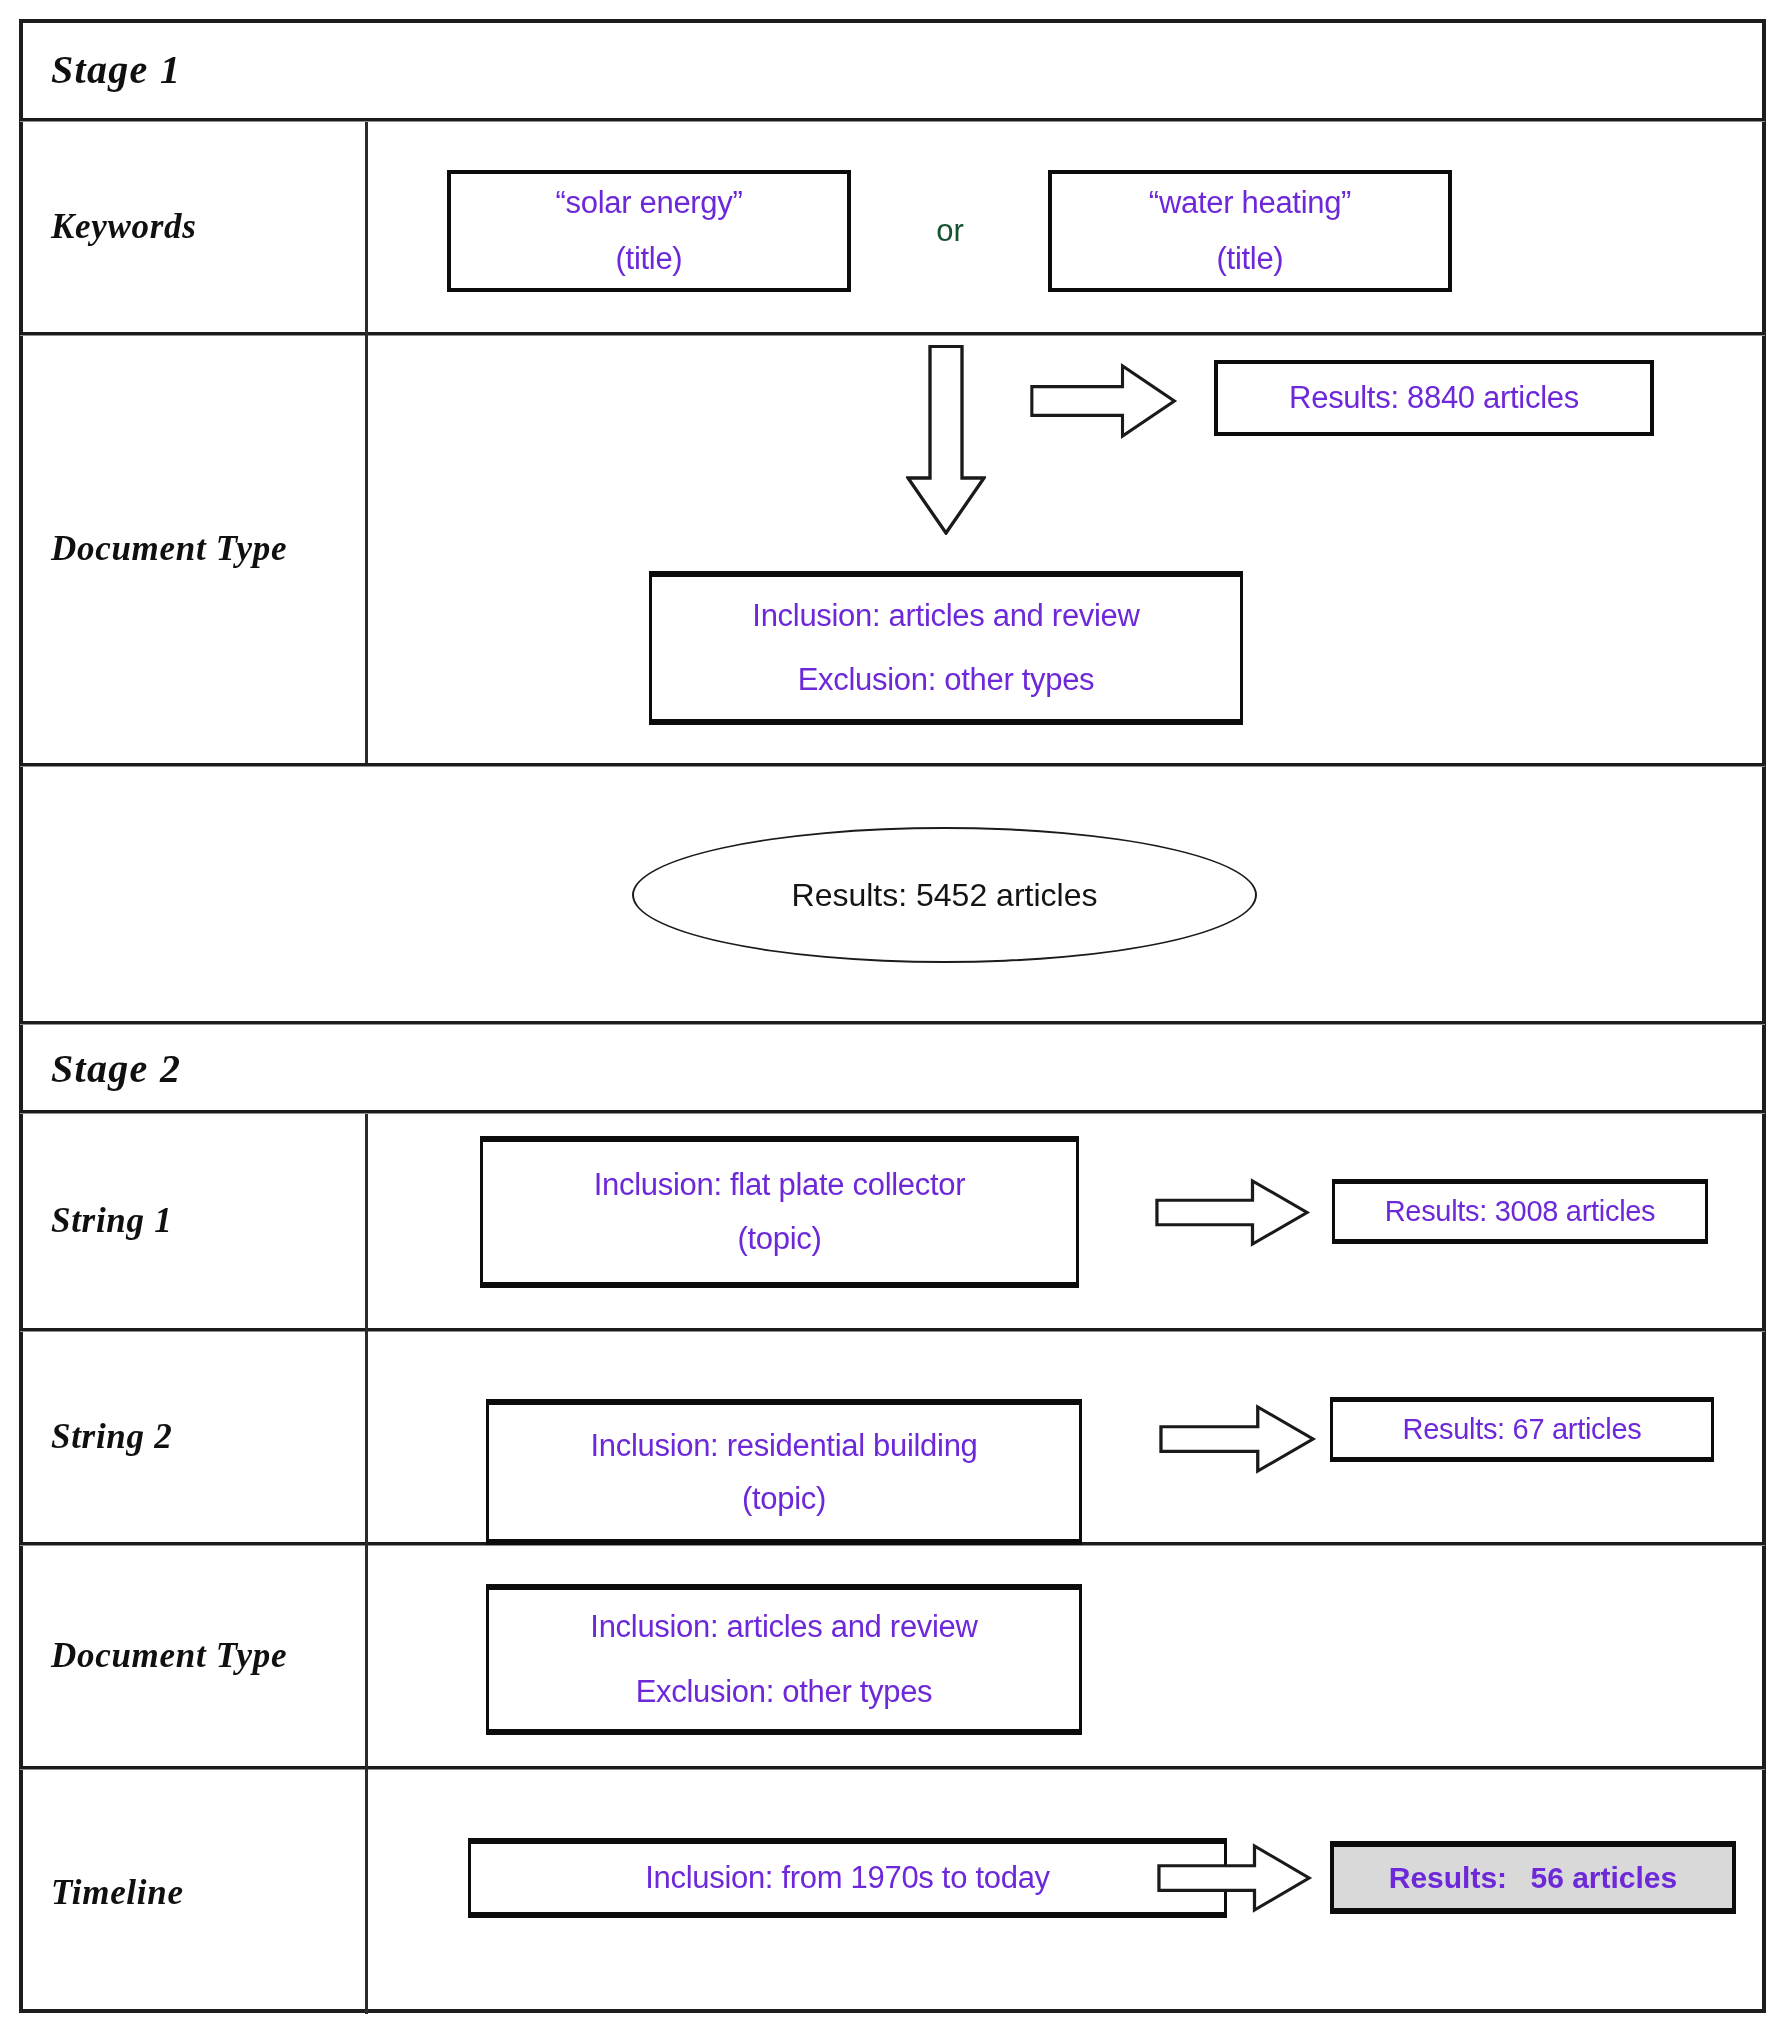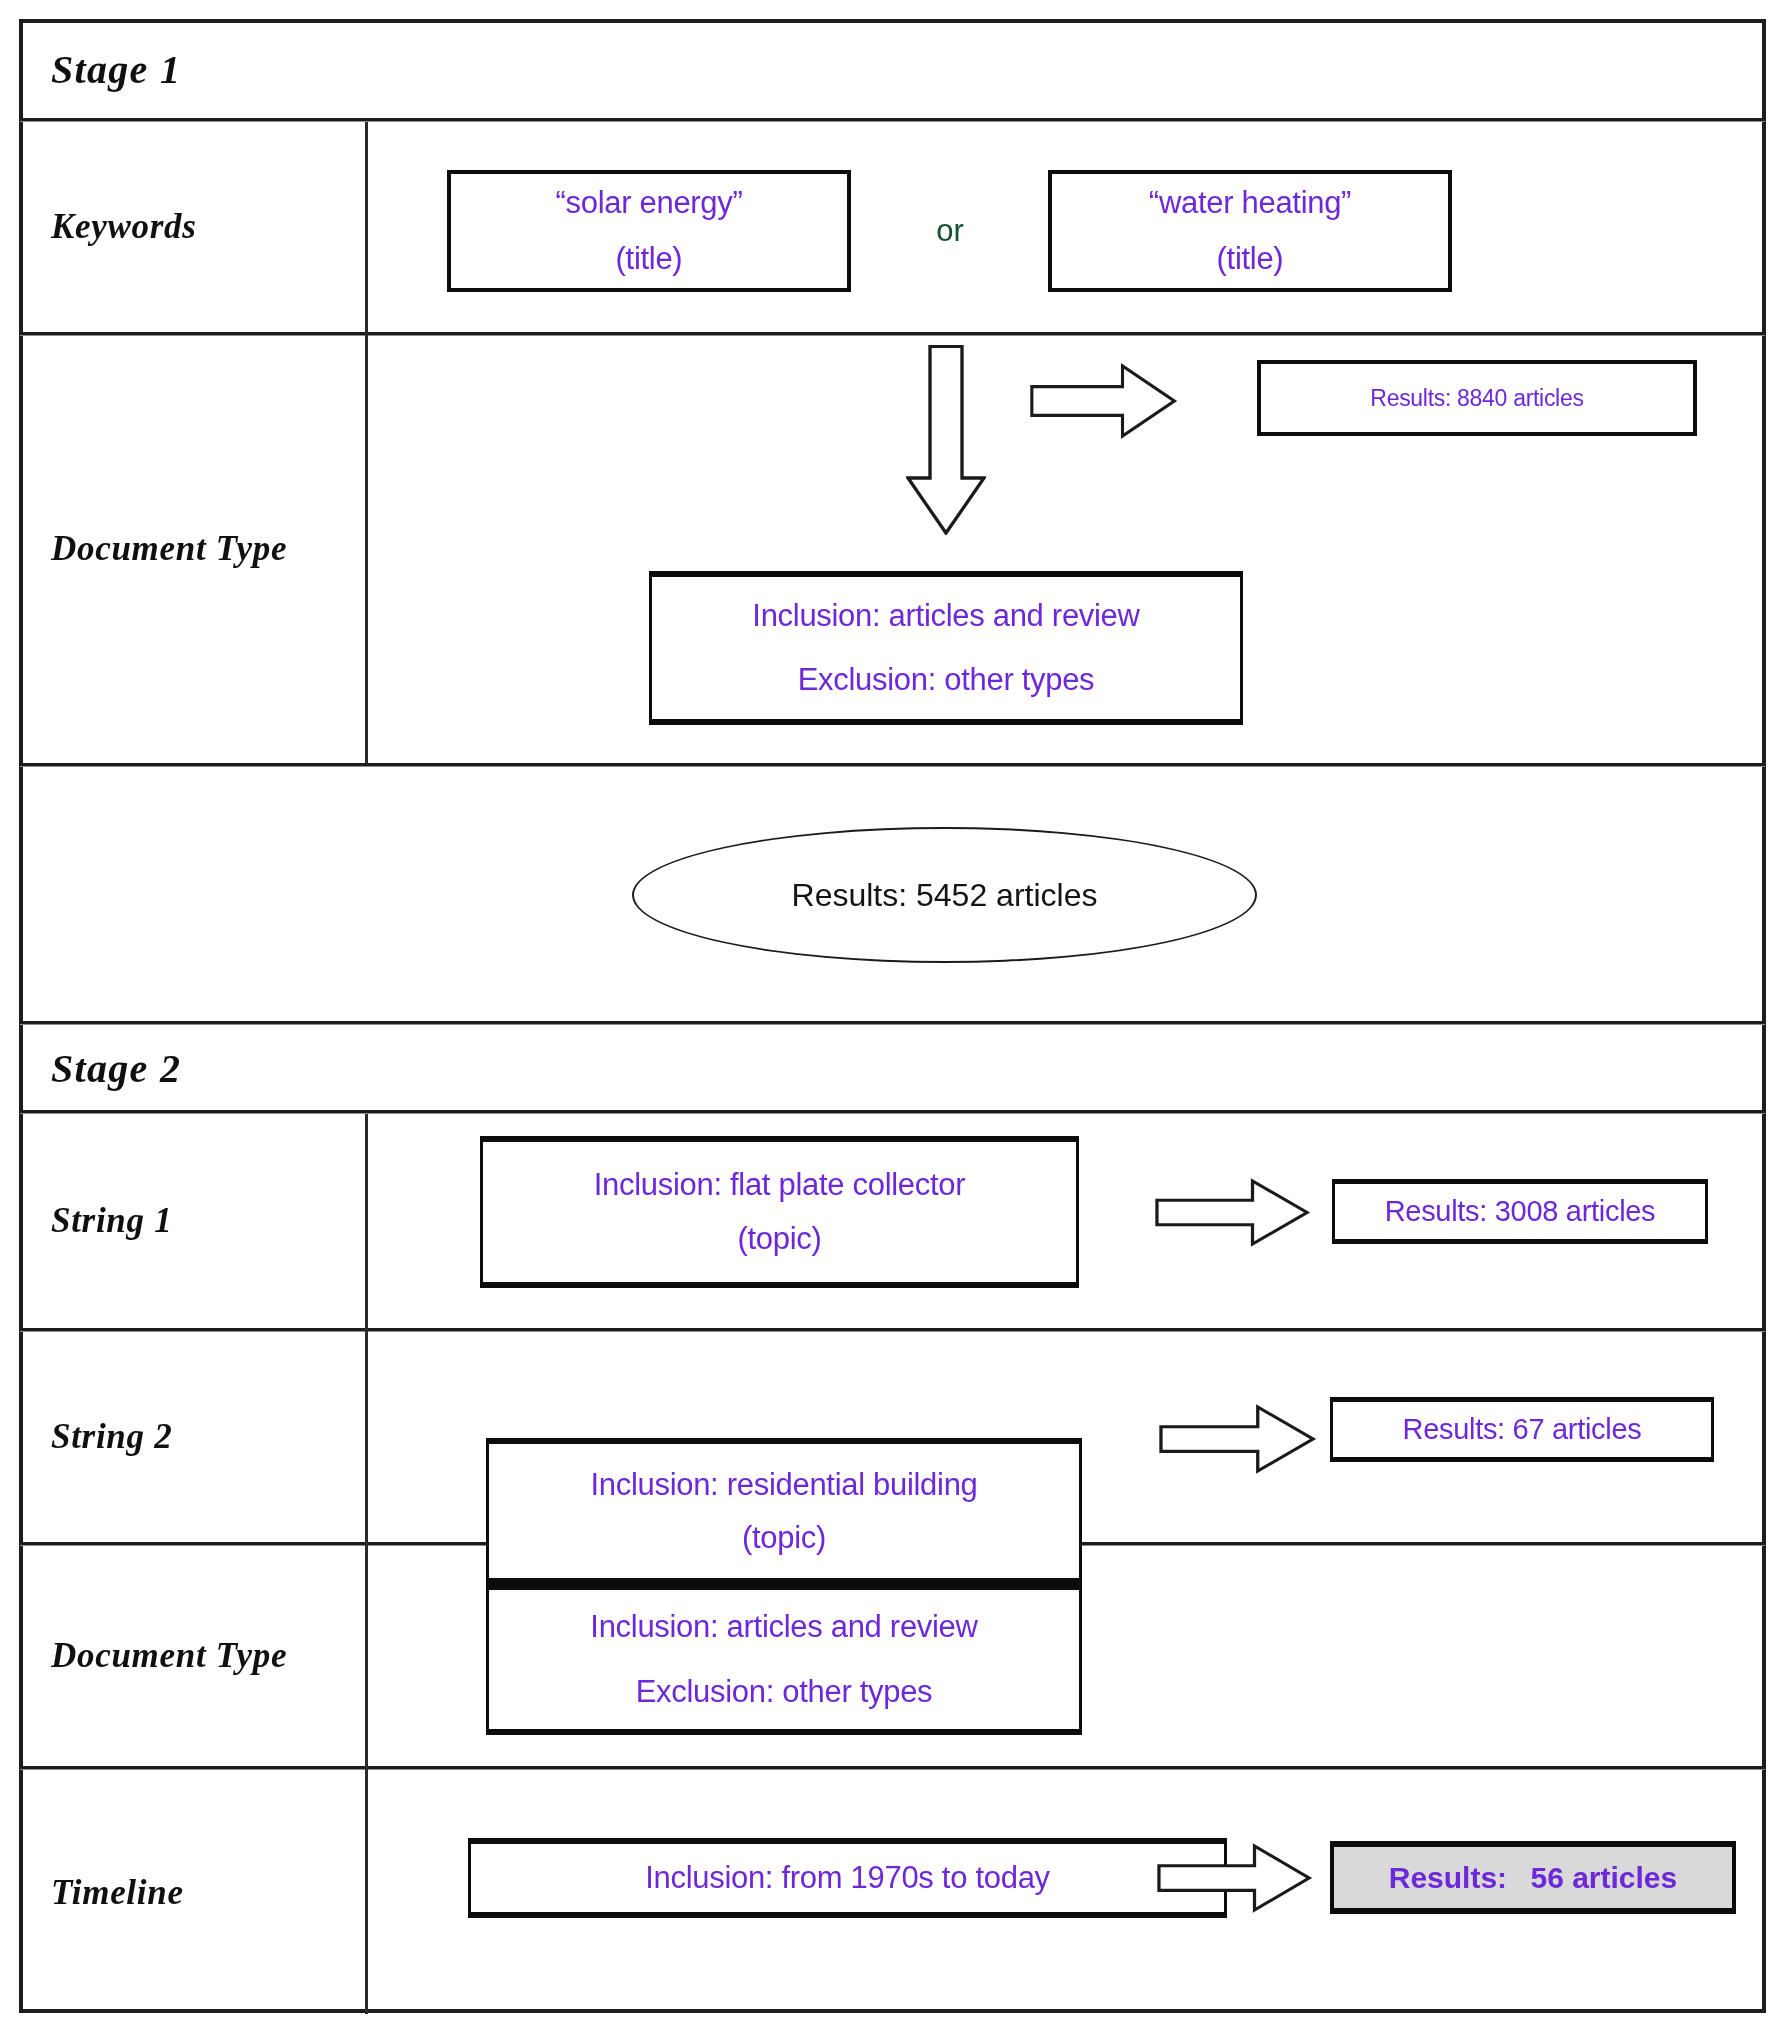--- a/index.html
+++ b/index.html
@@ -49,7 +49,7 @@
     position:absolute;left:885px;top:170px;width:130px;height:122px;
     display:flex;align-items:center;justify-content:center;font-size:31px;color:#14532d;
   }
-  .res8840{left:1214px;top:360px;width:440px;height:76px;font-size:23px;margin-left:43px;}
+  .res8840{left:1214px;top:360px;width:440px;height:76px;font-size:31px;}
   .incl1{left:649px;top:571px;width:594px;height:154px;justify-content:space-around;padding:6.7px 0;}
   .str1box{left:480px;top:1136px;width:599px;height:152px;justify-content:space-around;padding:16px 0;}
   .str2box{left:486px;top:1438px;width:596px;height:146px;justify-content:space-around;padding:14px 0;}

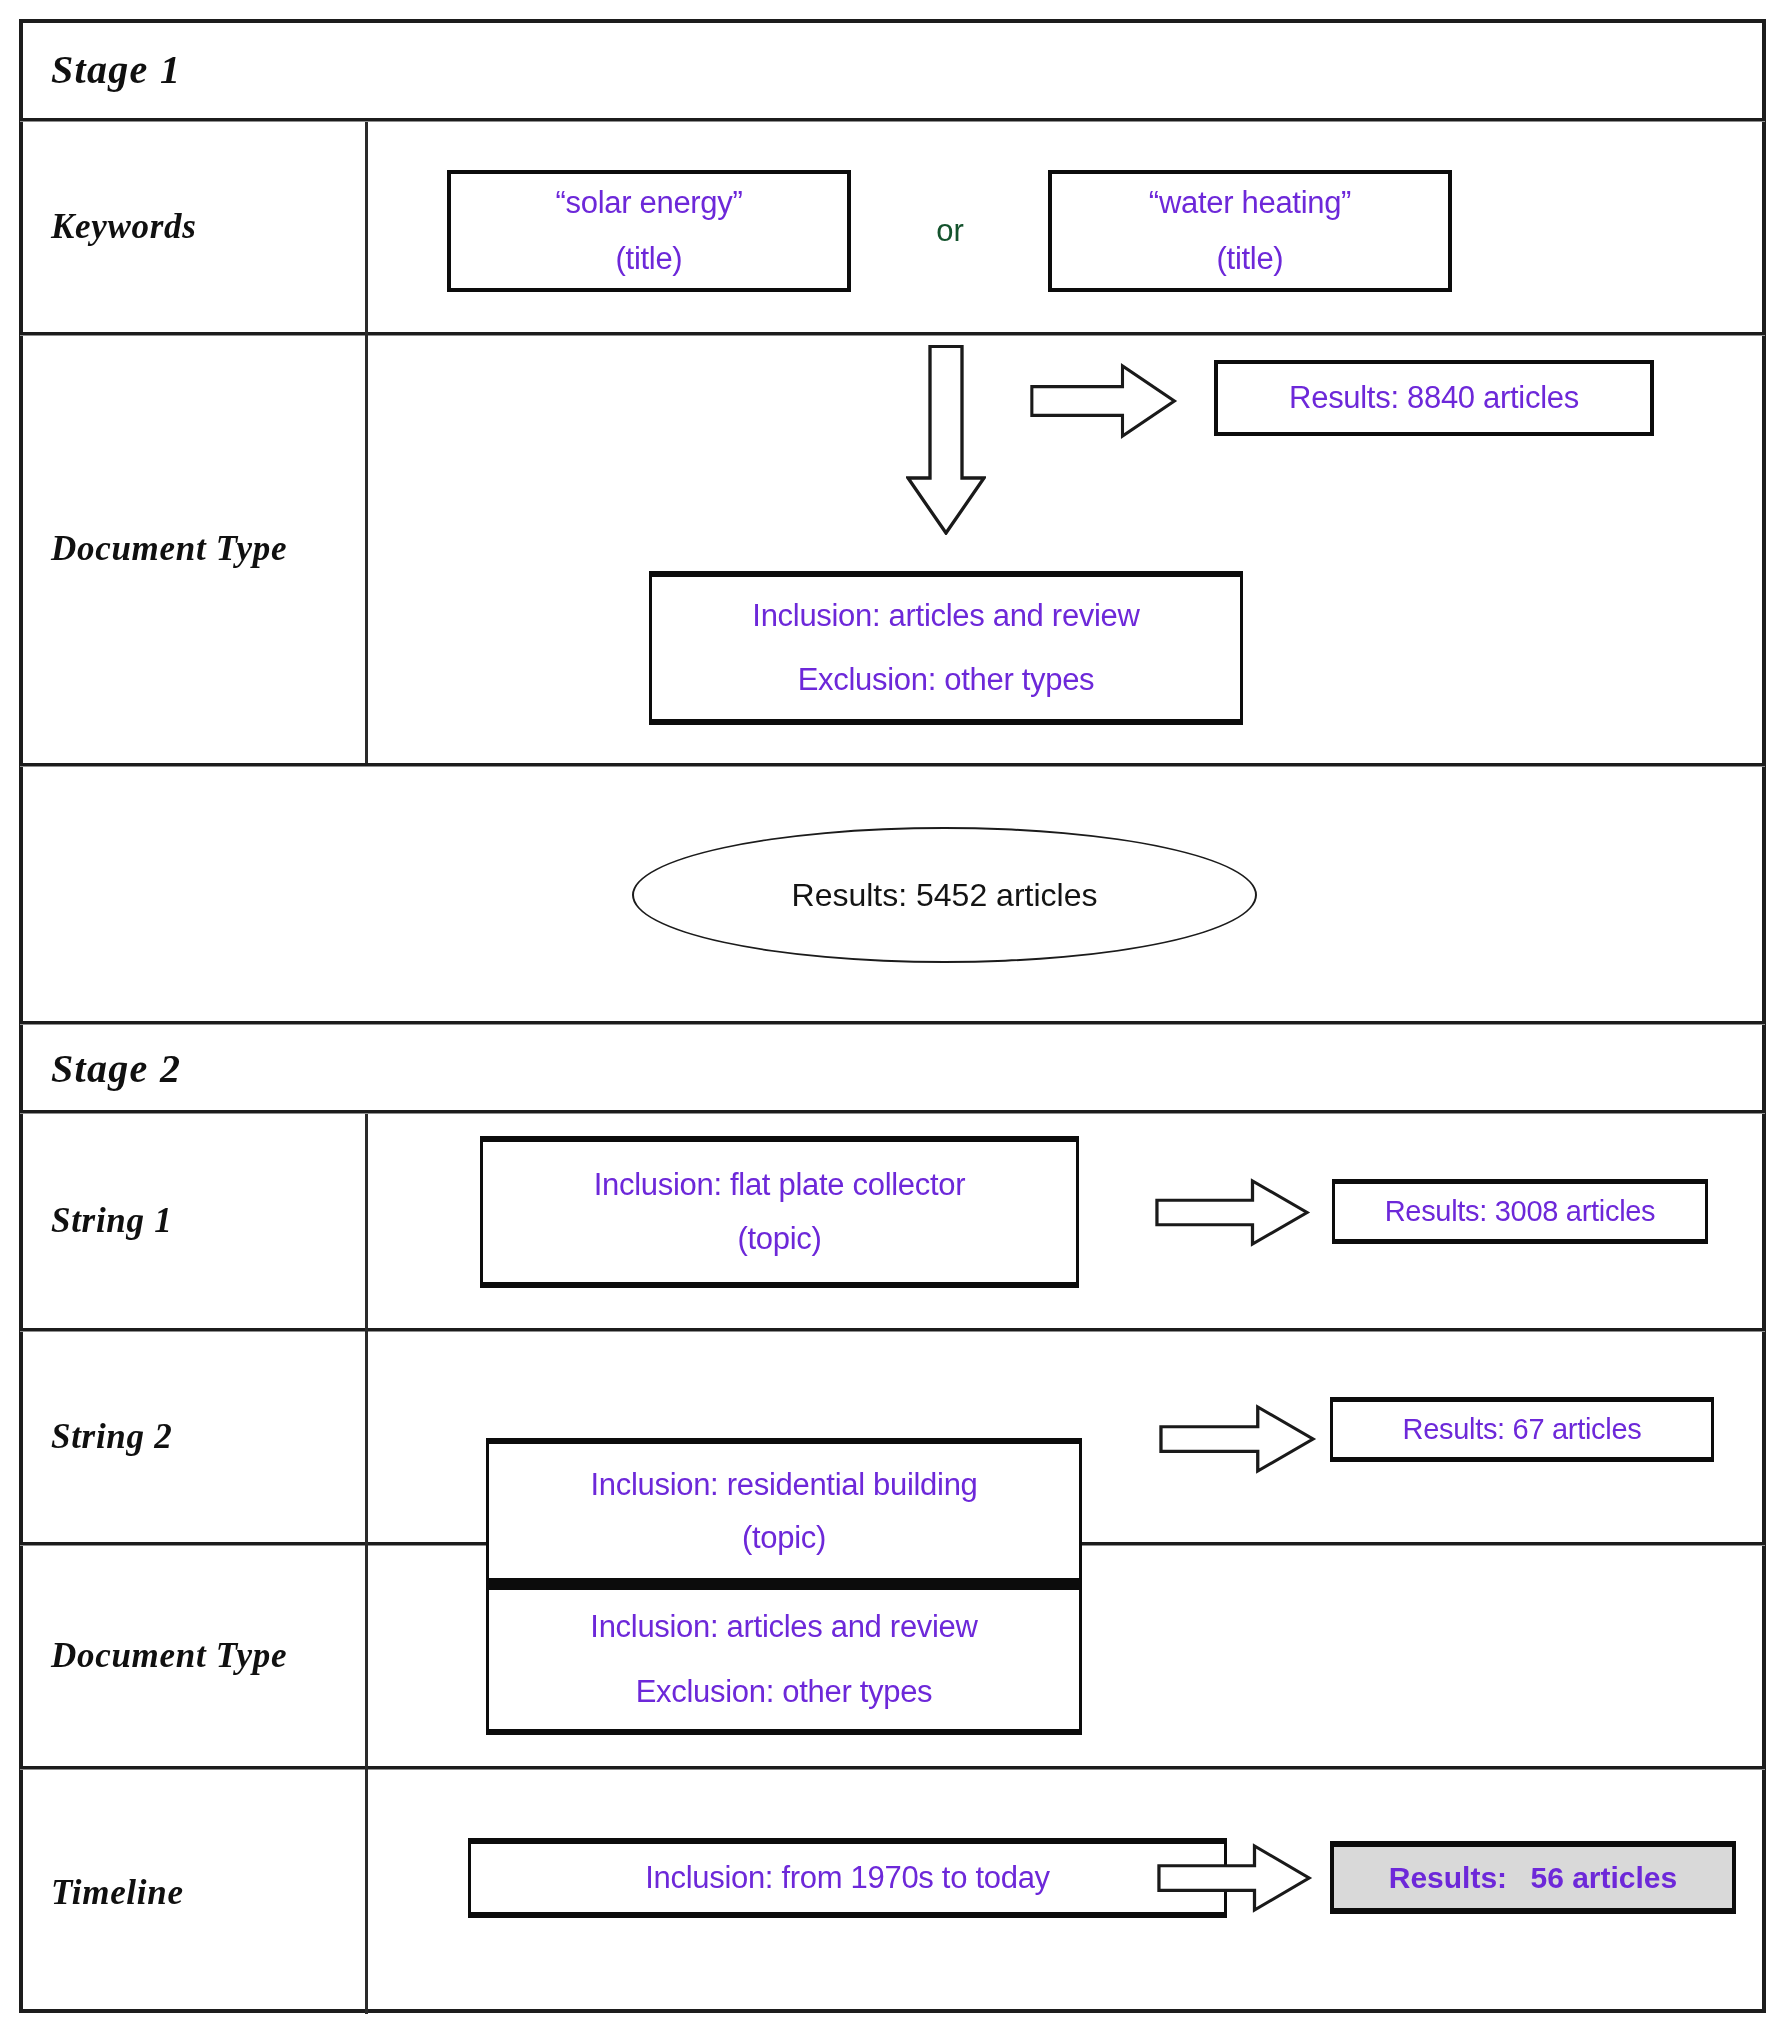--- a/index.html
+++ b/index.html
@@ -52,7 +52,7 @@
   .res8840{left:1214px;top:360px;width:440px;height:76px;font-size:31px;}
   .incl1{left:649px;top:571px;width:594px;height:154px;justify-content:space-around;padding:6.7px 0;}
   .str1box{left:480px;top:1136px;width:599px;height:152px;justify-content:space-around;padding:16px 0;}
-  .str2box{left:486px;top:1438px;width:596px;height:146px;justify-content:space-around;padding:14px 0;}
+  .str2box{left:486px;top:1399px;width:596px;height:146px;justify-content:space-around;padding:14px 0;}
   .dt2box{left:486px;top:1584px;width:596px;height:151px;justify-content:space-around;padding:5.3px 0;}
   .tlbox{left:468px;top:1838px;width:759px;height:80px;border-width:6px 3.3px;}
   .res-small{font-size:29px;border-width:5.3px 3.3px;}

